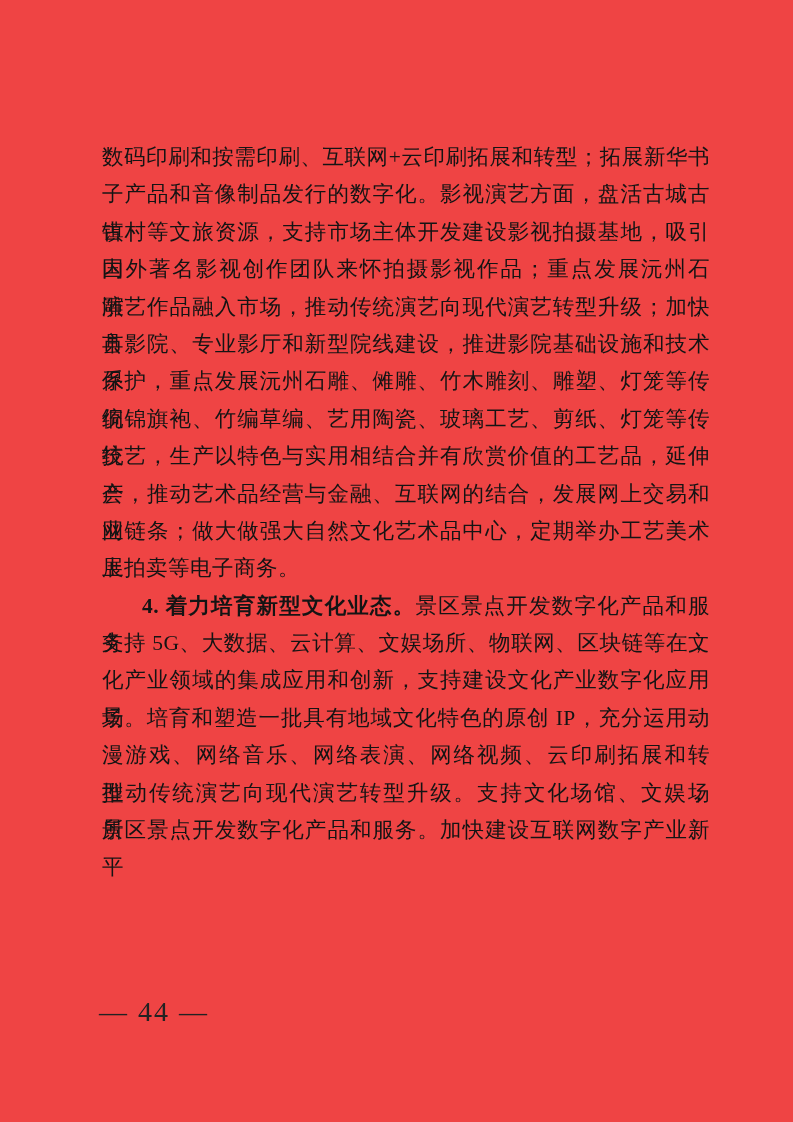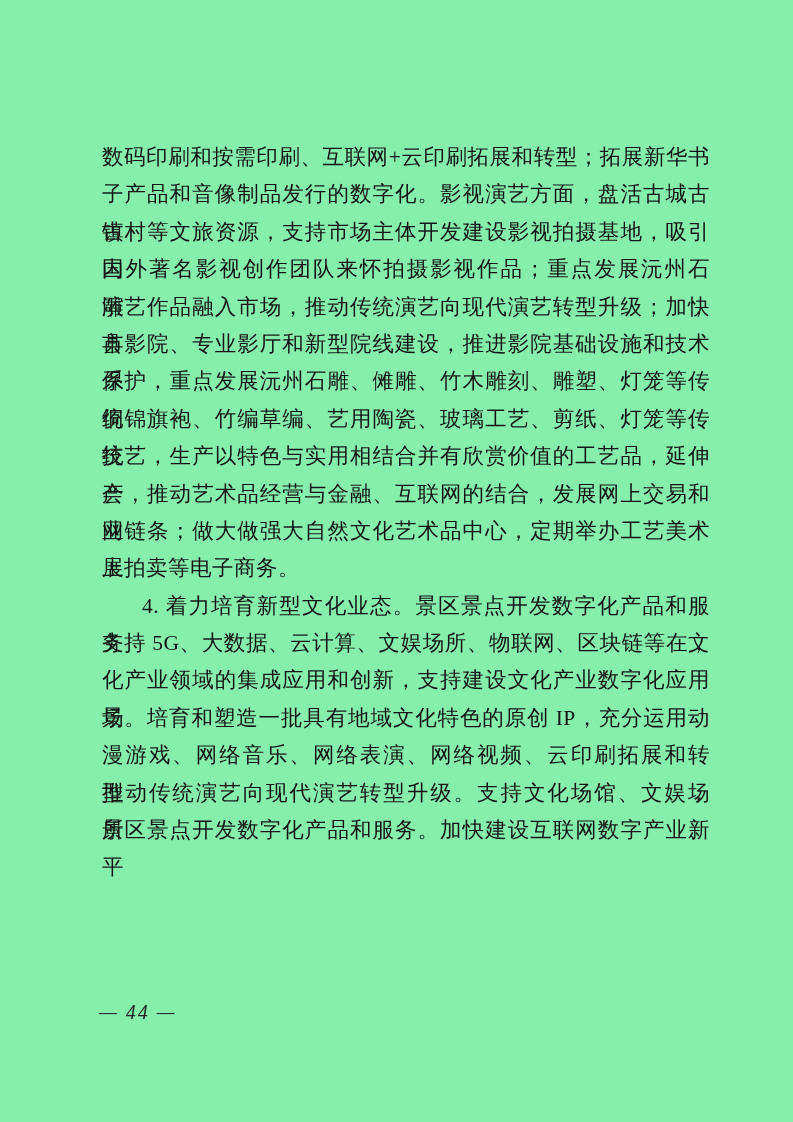--- a/index.html
+++ b/index.html
@@ -11,7 +11,7 @@
     position: relative;
     width: 793px;
     height: 1122px;
-    background: #86efac;
+    background: #ef4444;
     overflow: hidden;
     font-family: "Liberation Serif", serif;
     color: #141414;

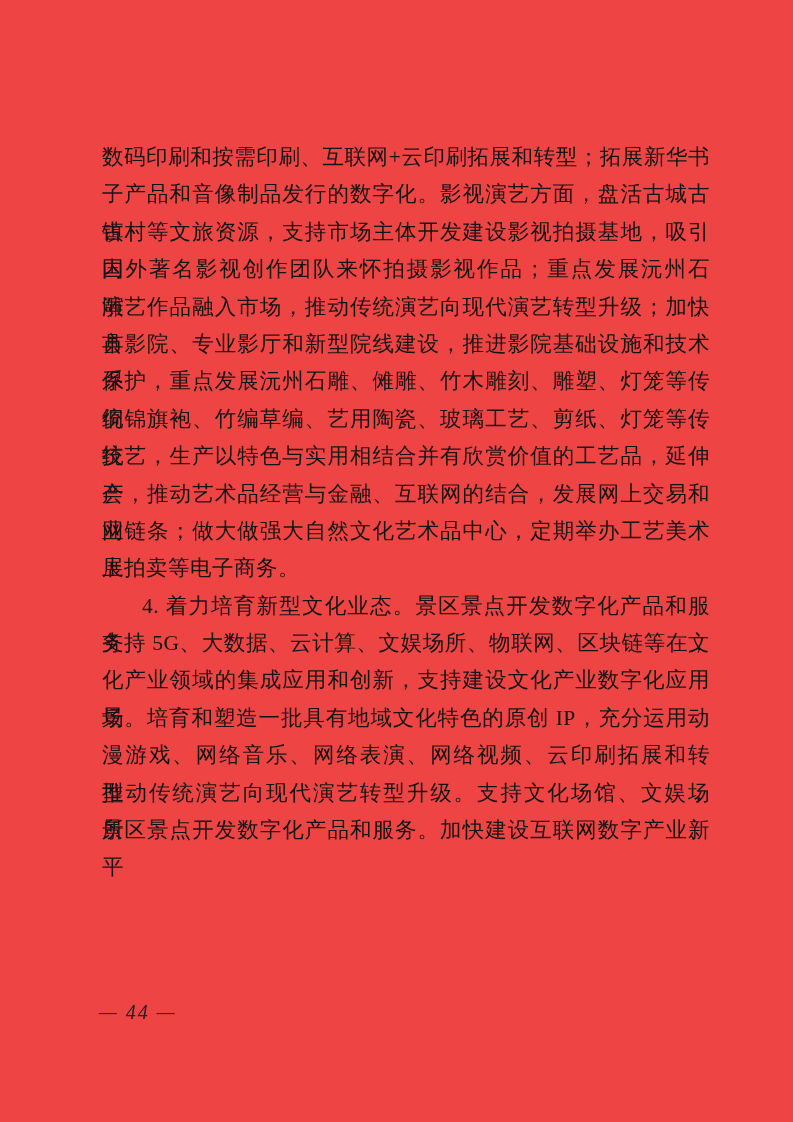--- a/index.html
+++ b/index.html
@@ -40,7 +40,7 @@
     text-indent: 40px;
   }
   .seg.bold {
-    font-weight: normal;
+    font-weight: bold;
   }
   .footer-pagenum {
     position: absolute;

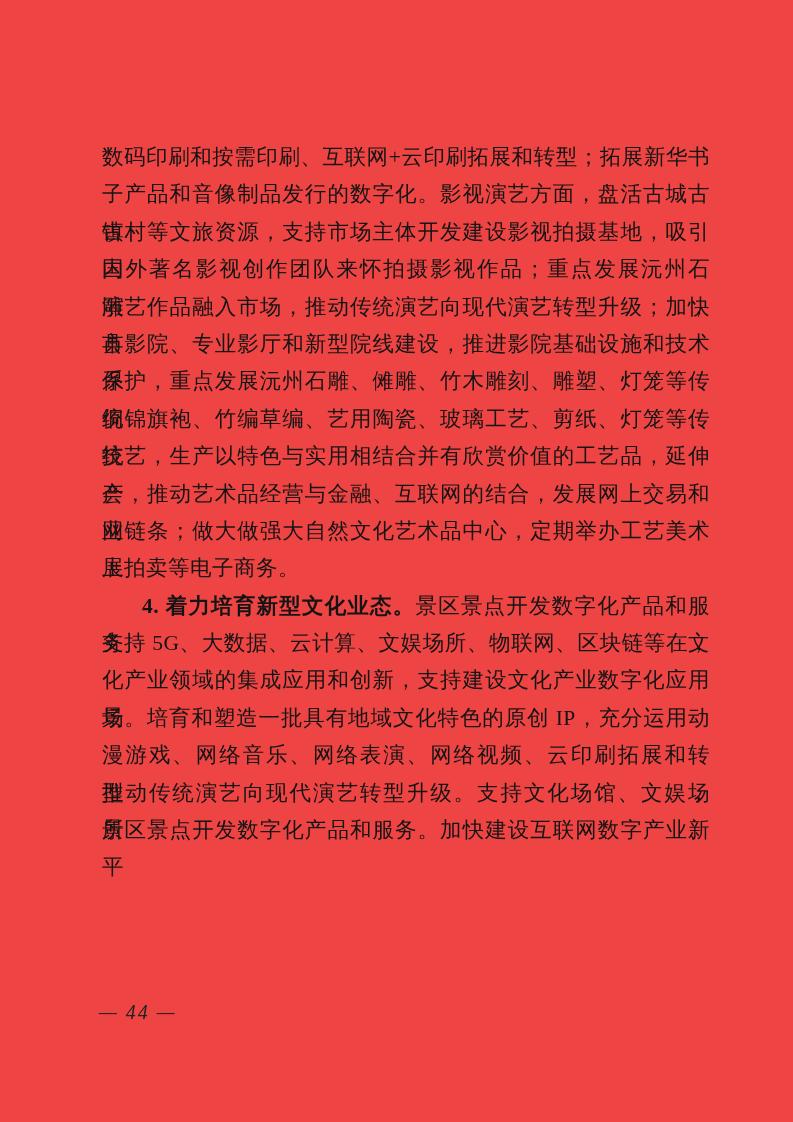--- a/index.html
+++ b/index.html
@@ -46,11 +46,10 @@
     position: absolute;
     left: 99px;
     top: 997px;
-    font-size: 20px;
+    font-size: 28px;
     line-height: 30px;
     letter-spacing: 2px;
     color: #222222;
-    font-style: italic;
   }
 </style>
 </head>

